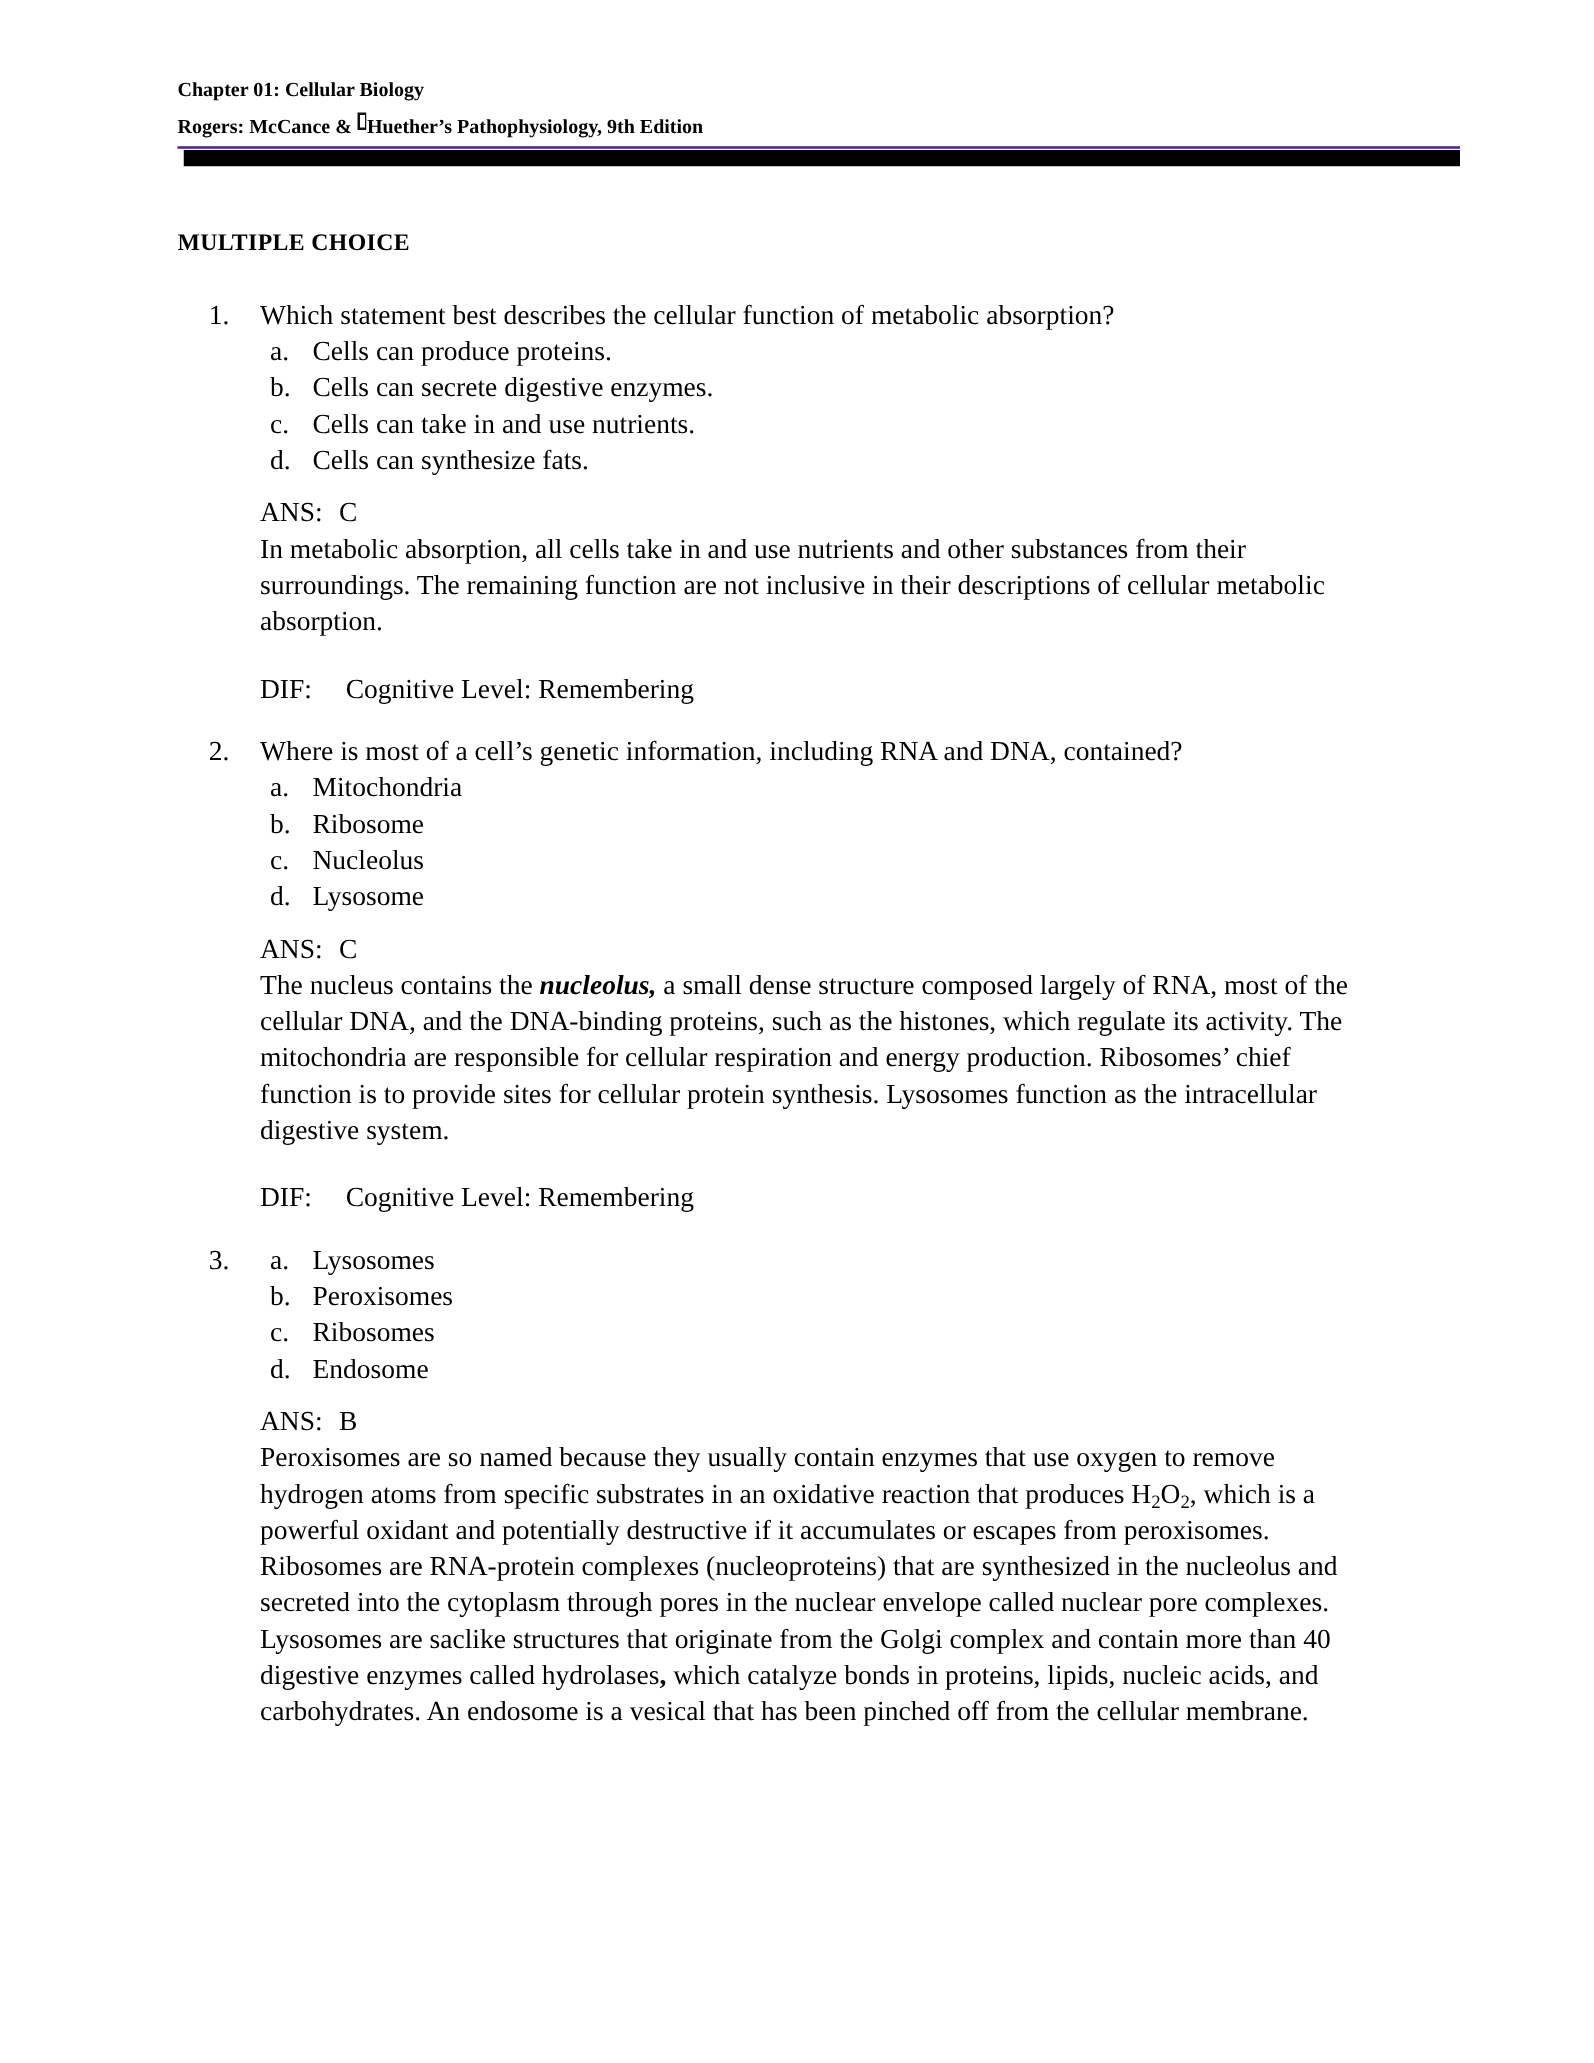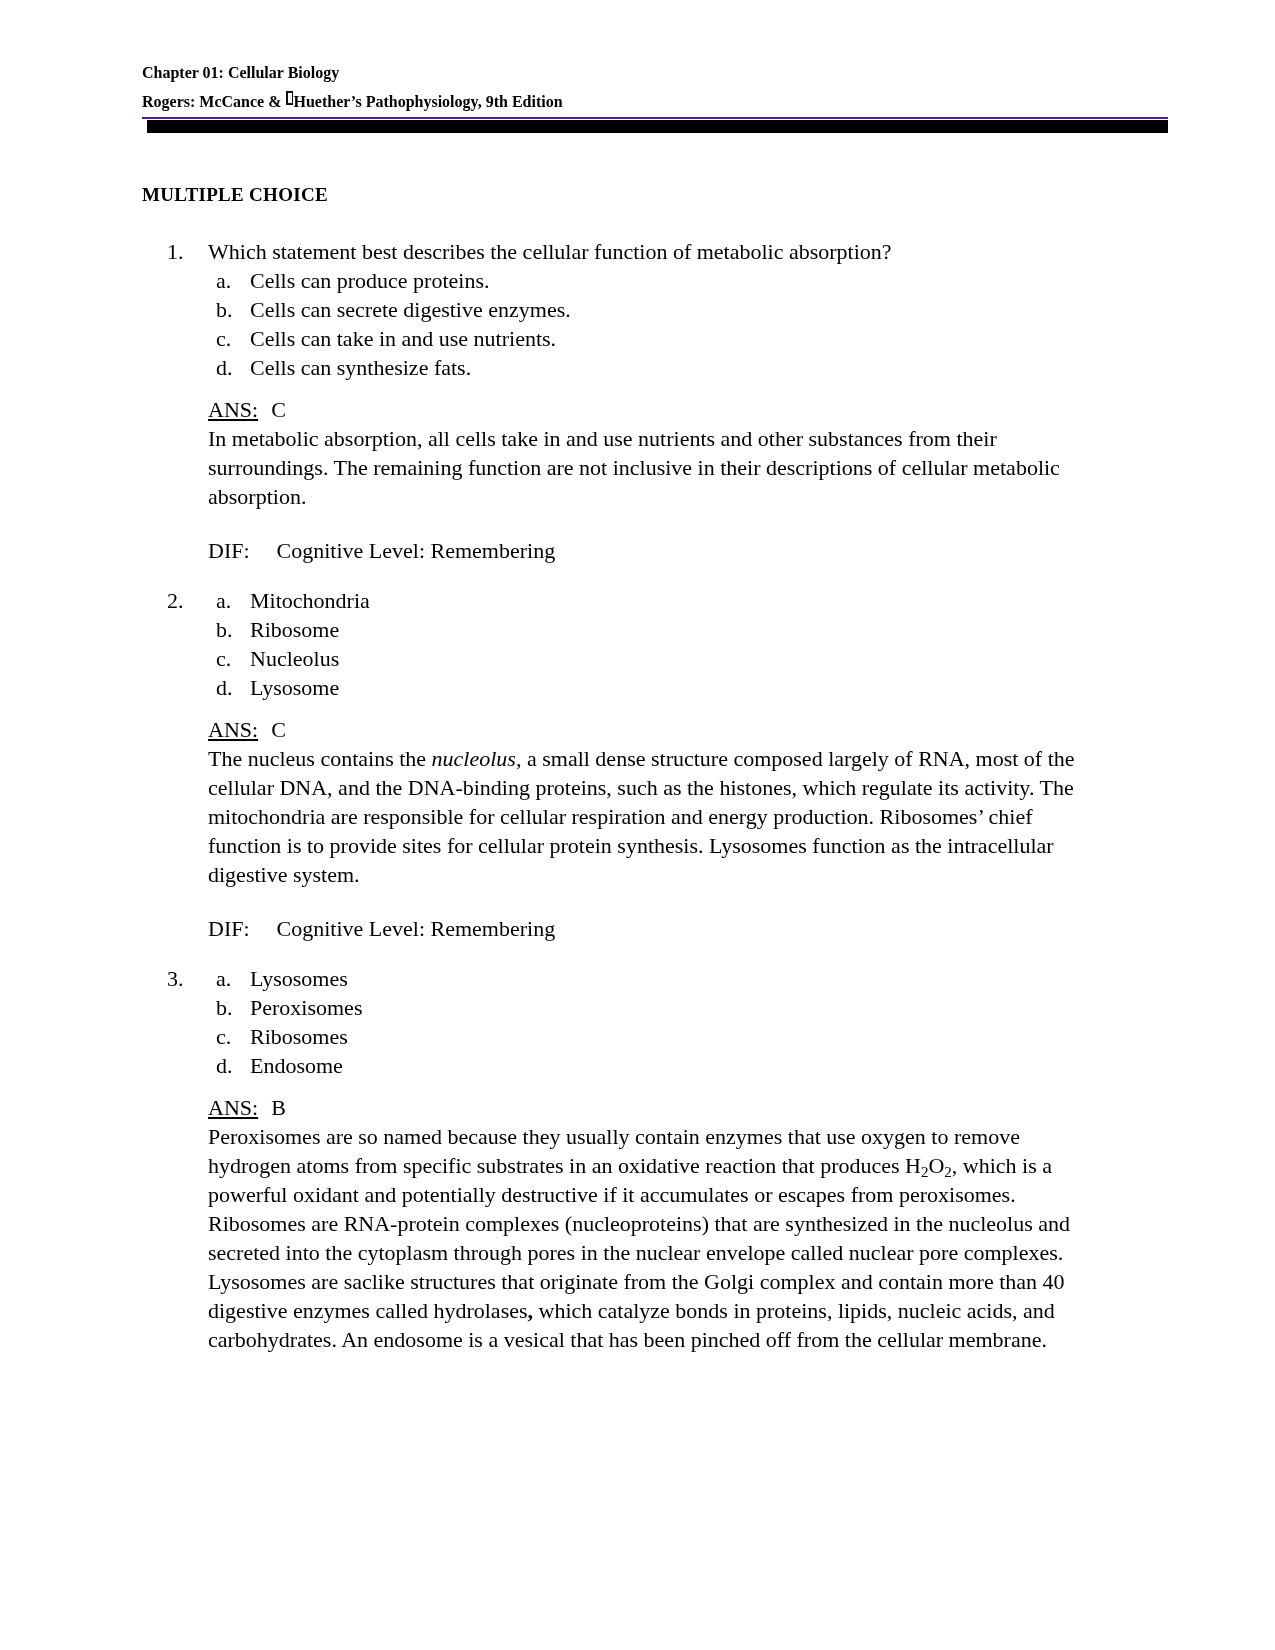--- a/index.html
+++ b/index.html
@@ -66,7 +66,7 @@
   .opt { position: relative; padding-left: 42px; }
   .opt-letter { position: absolute; left: 8px; }
   .ans-row { margin-top: 13px; }
-  .ans-label { margin-right: 13px; text-decoration: underline; }
+  .ans-label { margin-right: 13px; }
   .rationale { }
   .dif-row { margin-top: 25px; }
   .dif-label { margin-right: 27px; }

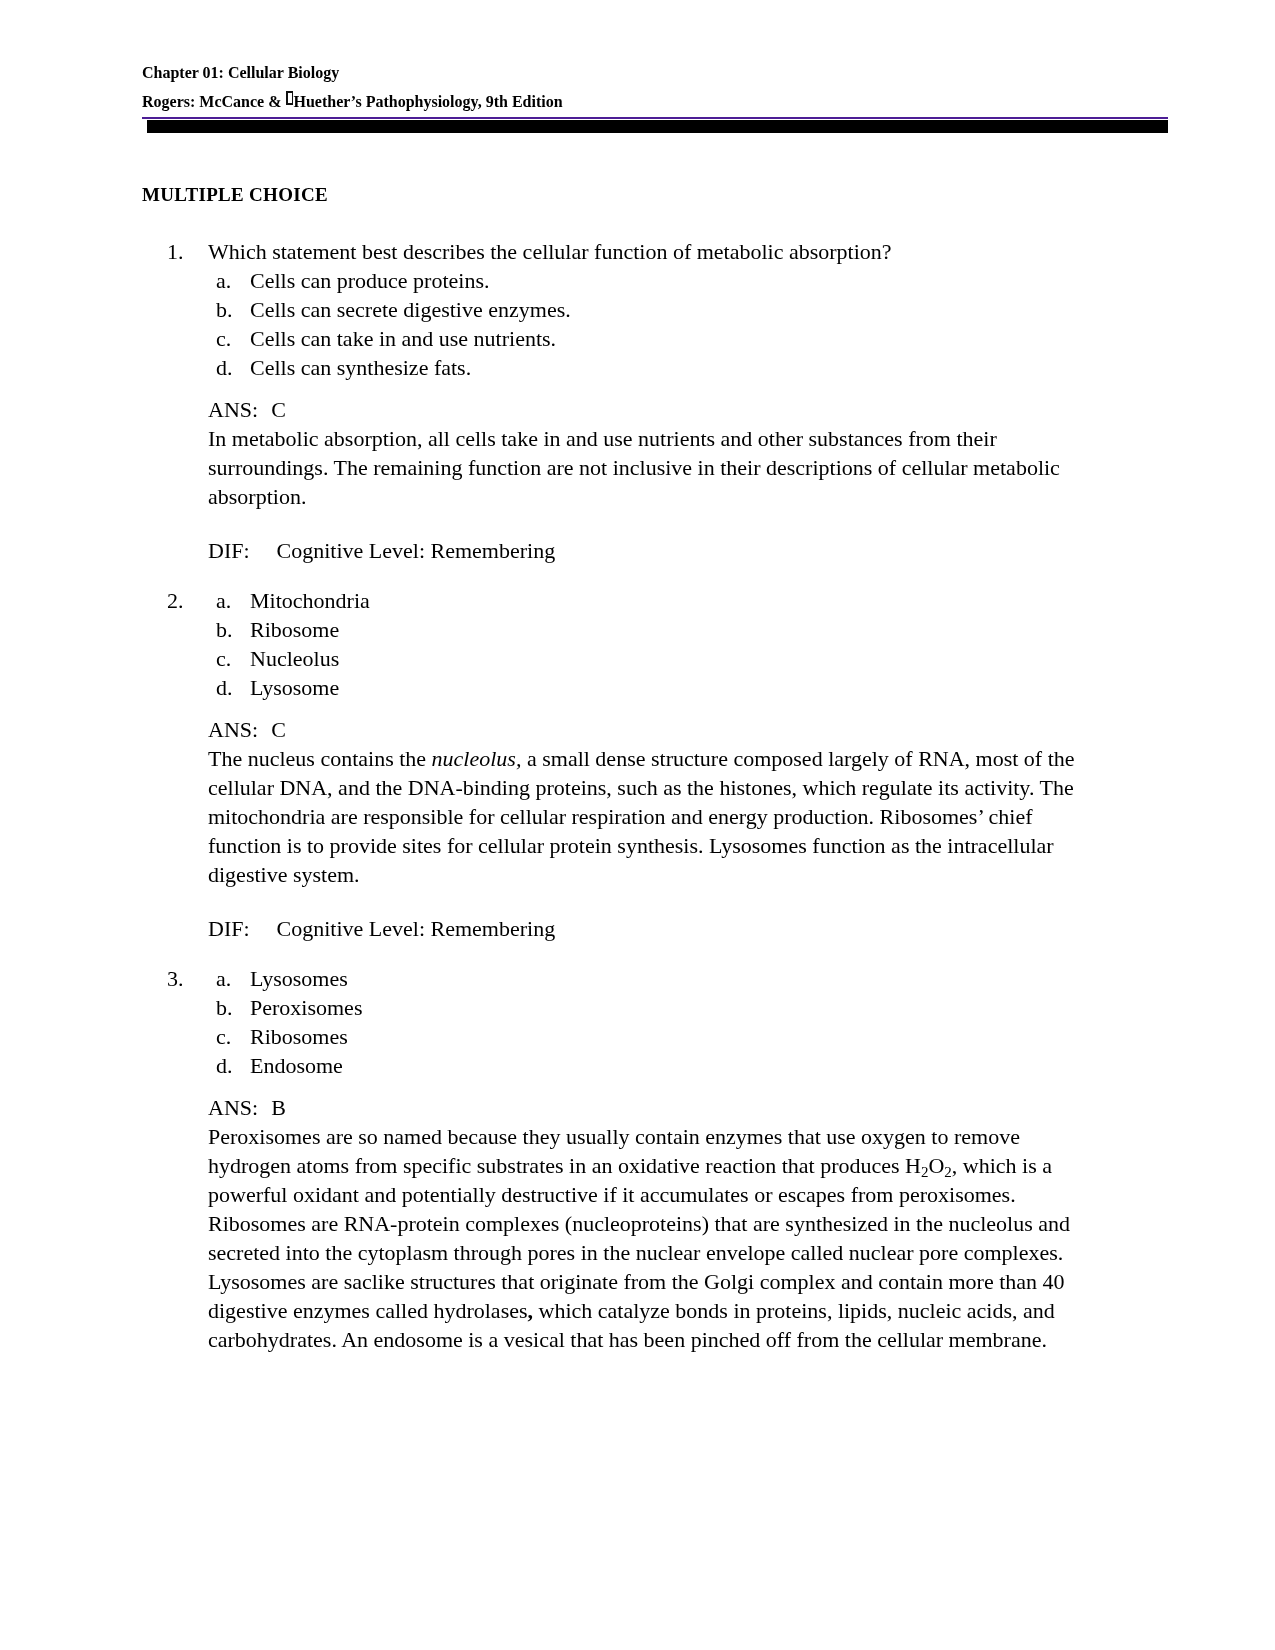--- a/index.html
+++ b/index.html
@@ -122,6 +122,7 @@
 
   <div class="question">
     <span class="q-num">2.</span>
+    <div class="q-stem"><span>Where is most of a cell’s genetic information, including RNA and DNA, contained?</span></div>
     <div class="opt">
       <span class="opt-letter">a.</span>
       <span class="opt-text">Mitochondria</span>

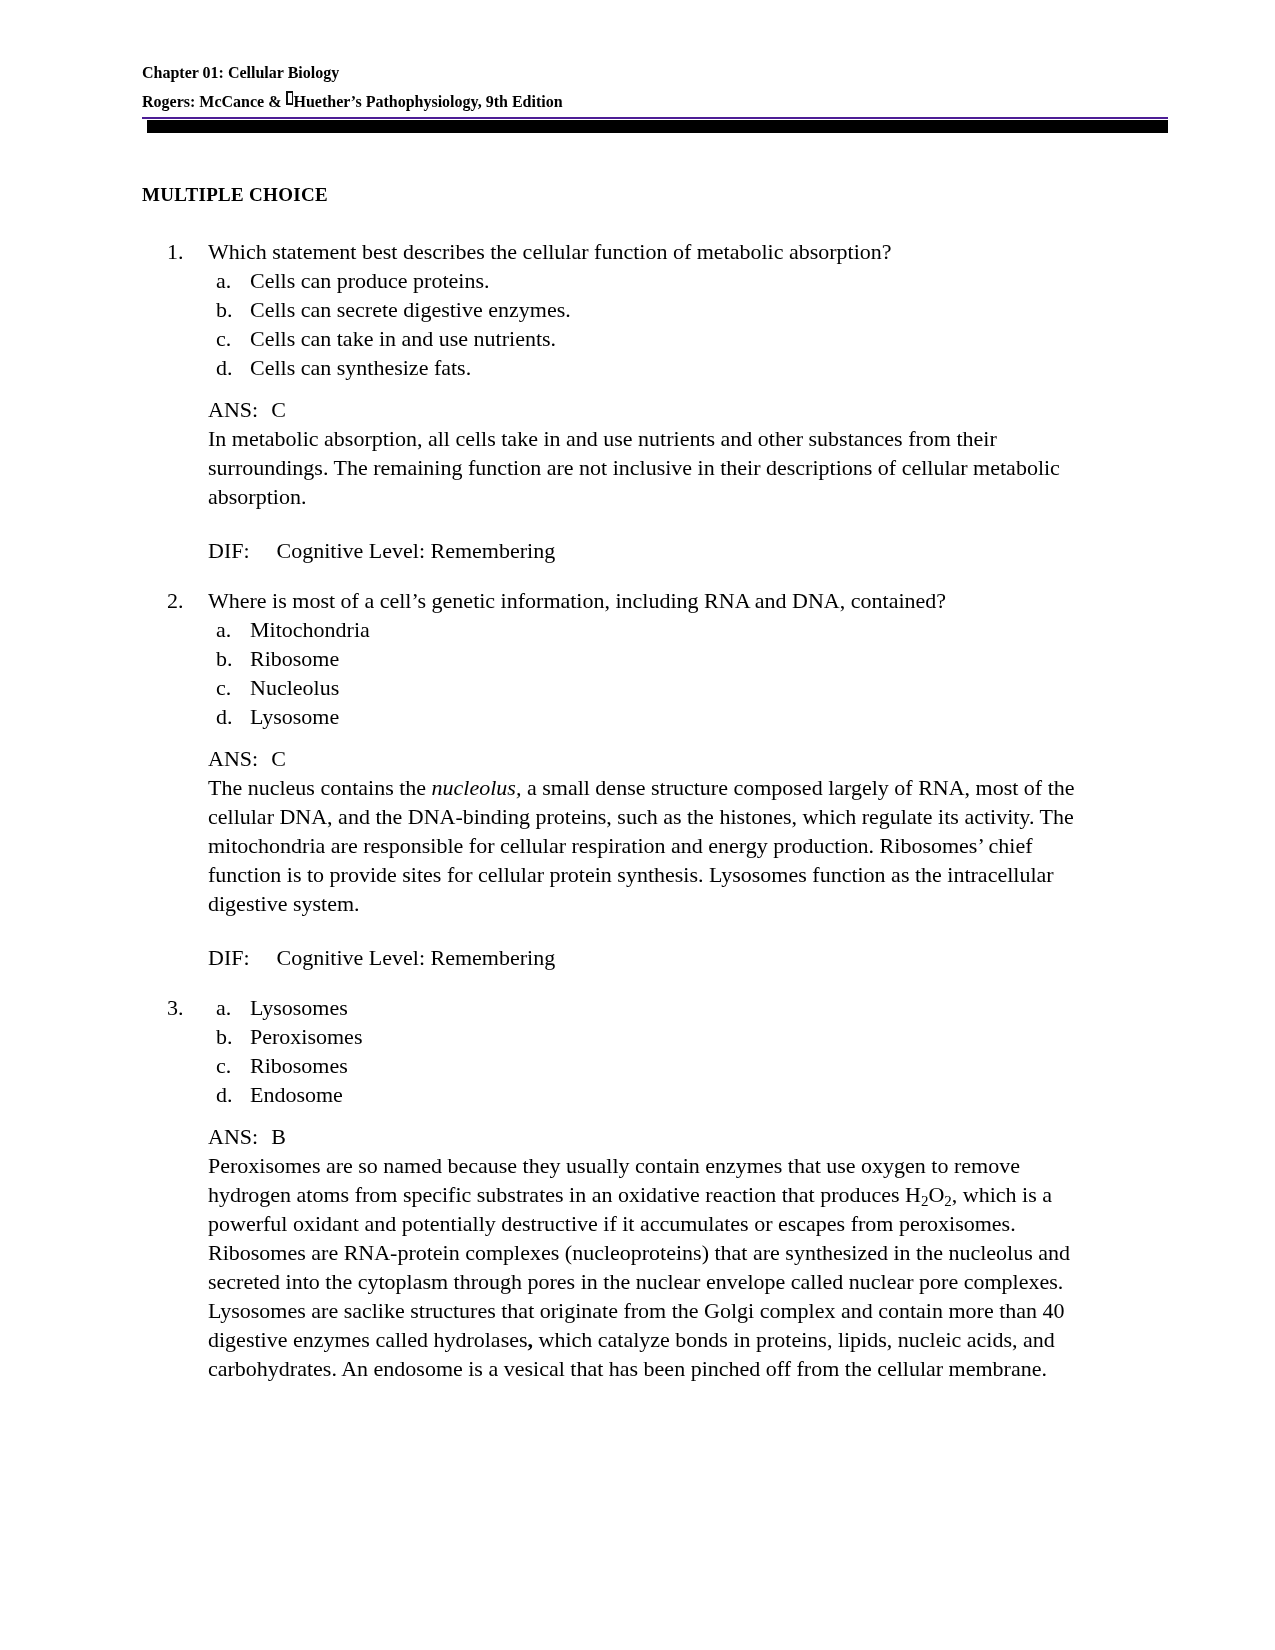--- a/index.html
+++ b/index.html
@@ -74,7 +74,7 @@
   
   .rt-b  { font-weight: bold; }
   .rt-i  { }
-  .rt-bi { font-weight: normal; font-style: italic; }
+  .rt-bi { font-weight: bold; font-style: italic; }
   .rt-sub { font-size: 15px; vertical-align: -4px; line-height: 0; }
 </style>
 </head>

